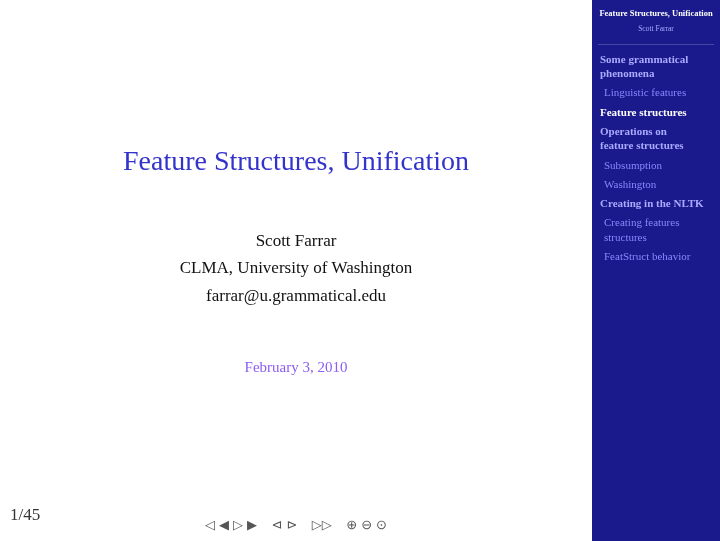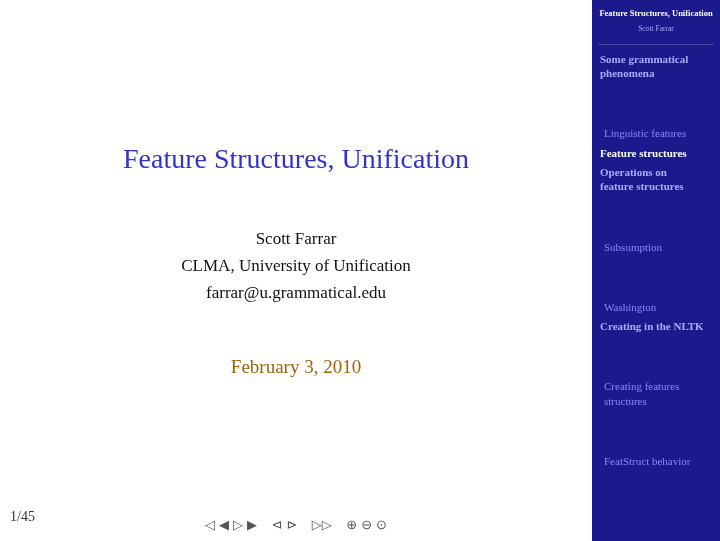--- a/index.html
+++ b/index.html
@@ -132,7 +132,6 @@
     .sidebar-item.subsection {
       color: #8888ff;
       padding-left: 6px;
-      margin-top: 41px;
     }
 
     .sidebar-item.highlight {

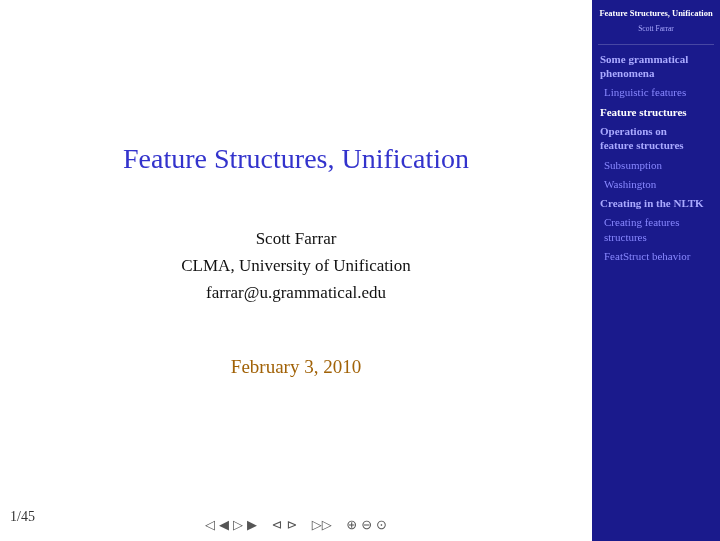--- a/index.html
+++ b/index.html
@@ -147,7 +147,7 @@
 
   <div class="slide-author">
     <div>Scott Farrar</div>
-    <div>CLMA, University of Unification</div>
+    <div>CLMA, University of Washington</div>
     <div>farrar@u.grammatical.edu</div>
   </div>
 

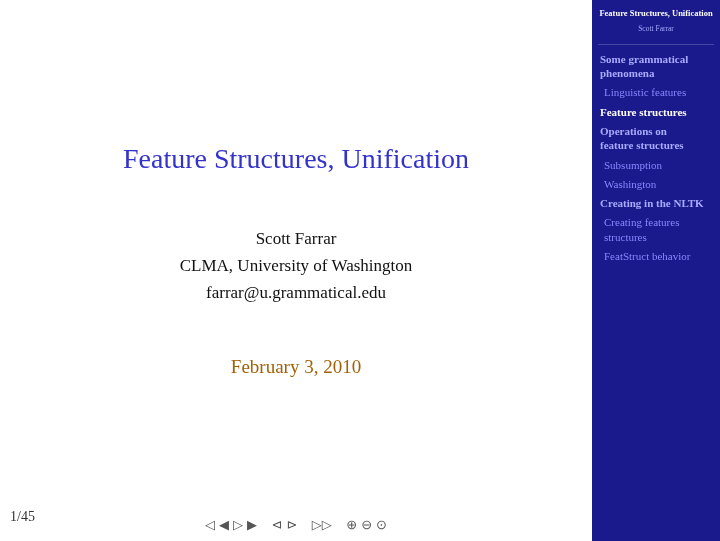--- a/index.html
+++ b/index.html
@@ -42,9 +42,9 @@
     }
 
     .slide-date {
-      font-size: 19px;
+      font-size: 15px;
       text-align: center;
-      color: #a16207;
+      color: #8b5cf6;
     }
 
     .slide-footer {

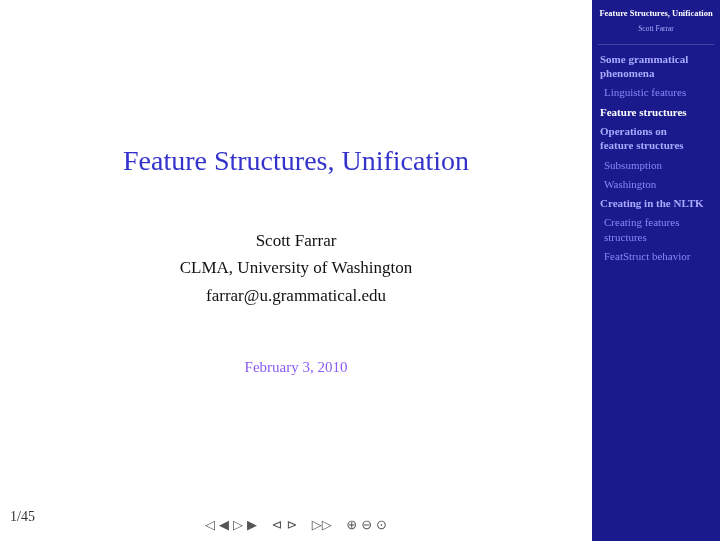--- a/index.html
+++ b/index.html
@@ -62,7 +62,7 @@
       position: absolute;
       bottom: 8px;
       left: 10px;
-      font-size: 14px;
+      font-size: 17px;
       color: #333;
     }
 

